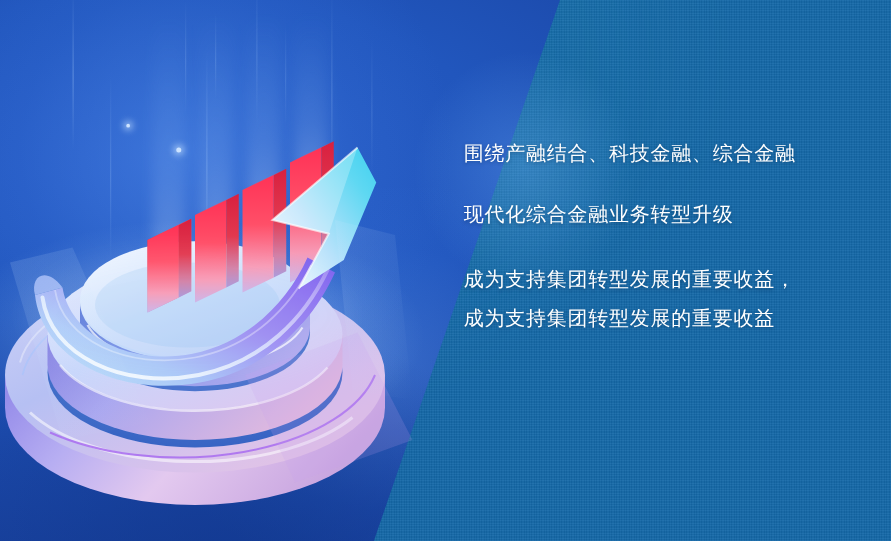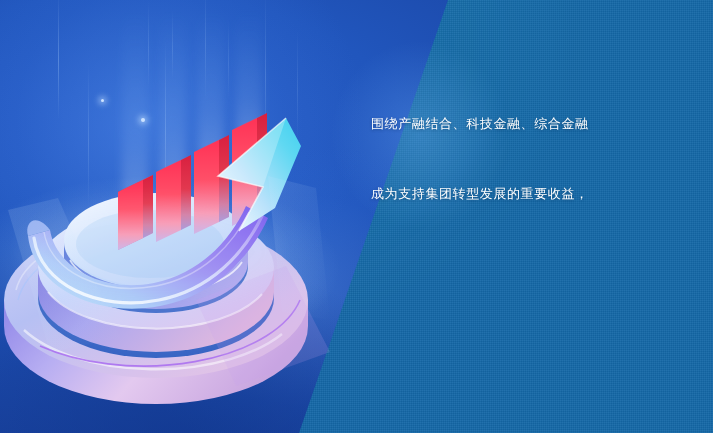--- a/index.html
+++ b/index.html
@@ -65,7 +65,7 @@
   .para{margin:0;}
   .para + .para{margin-top:21px;}
   .line{
-    font-size:13px;
+    font-size:16px;
     line-height:31px;
     letter-spacing:.6px;
     white-space:nowrap;

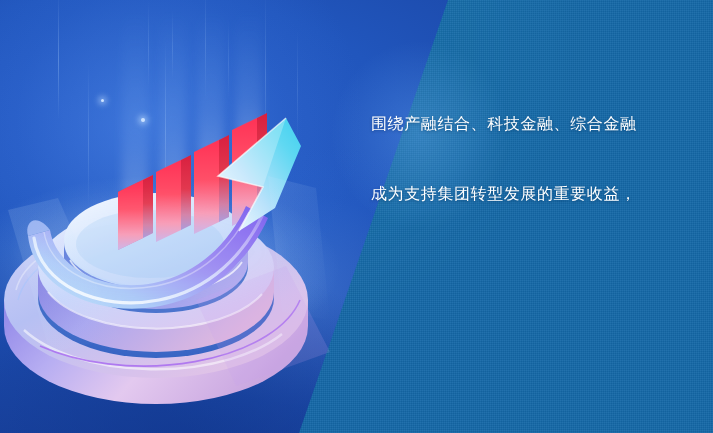--- a/index.html
+++ b/index.html
@@ -295,6 +295,7 @@
     <p class="para">
       <span class="line">围绕产融结合、科技金融、综合金融</span><br>
       <br>
+      <span class="line">现代化综合金融业务转型升级</span>
     </p>
 
     <p class="para">

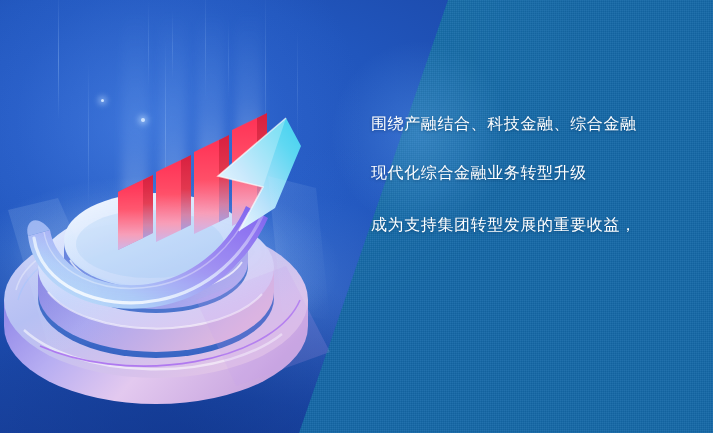--- a/index.html
+++ b/index.html
@@ -300,7 +300,7 @@
 
     <p class="para">
       <span class="line">成为支持集团转型发展的重要收益，</span><br>
-      <br>
+      <span class="line">成为支持集团转型发展的重要收益</span><br>
     </p>
 
   </div>

